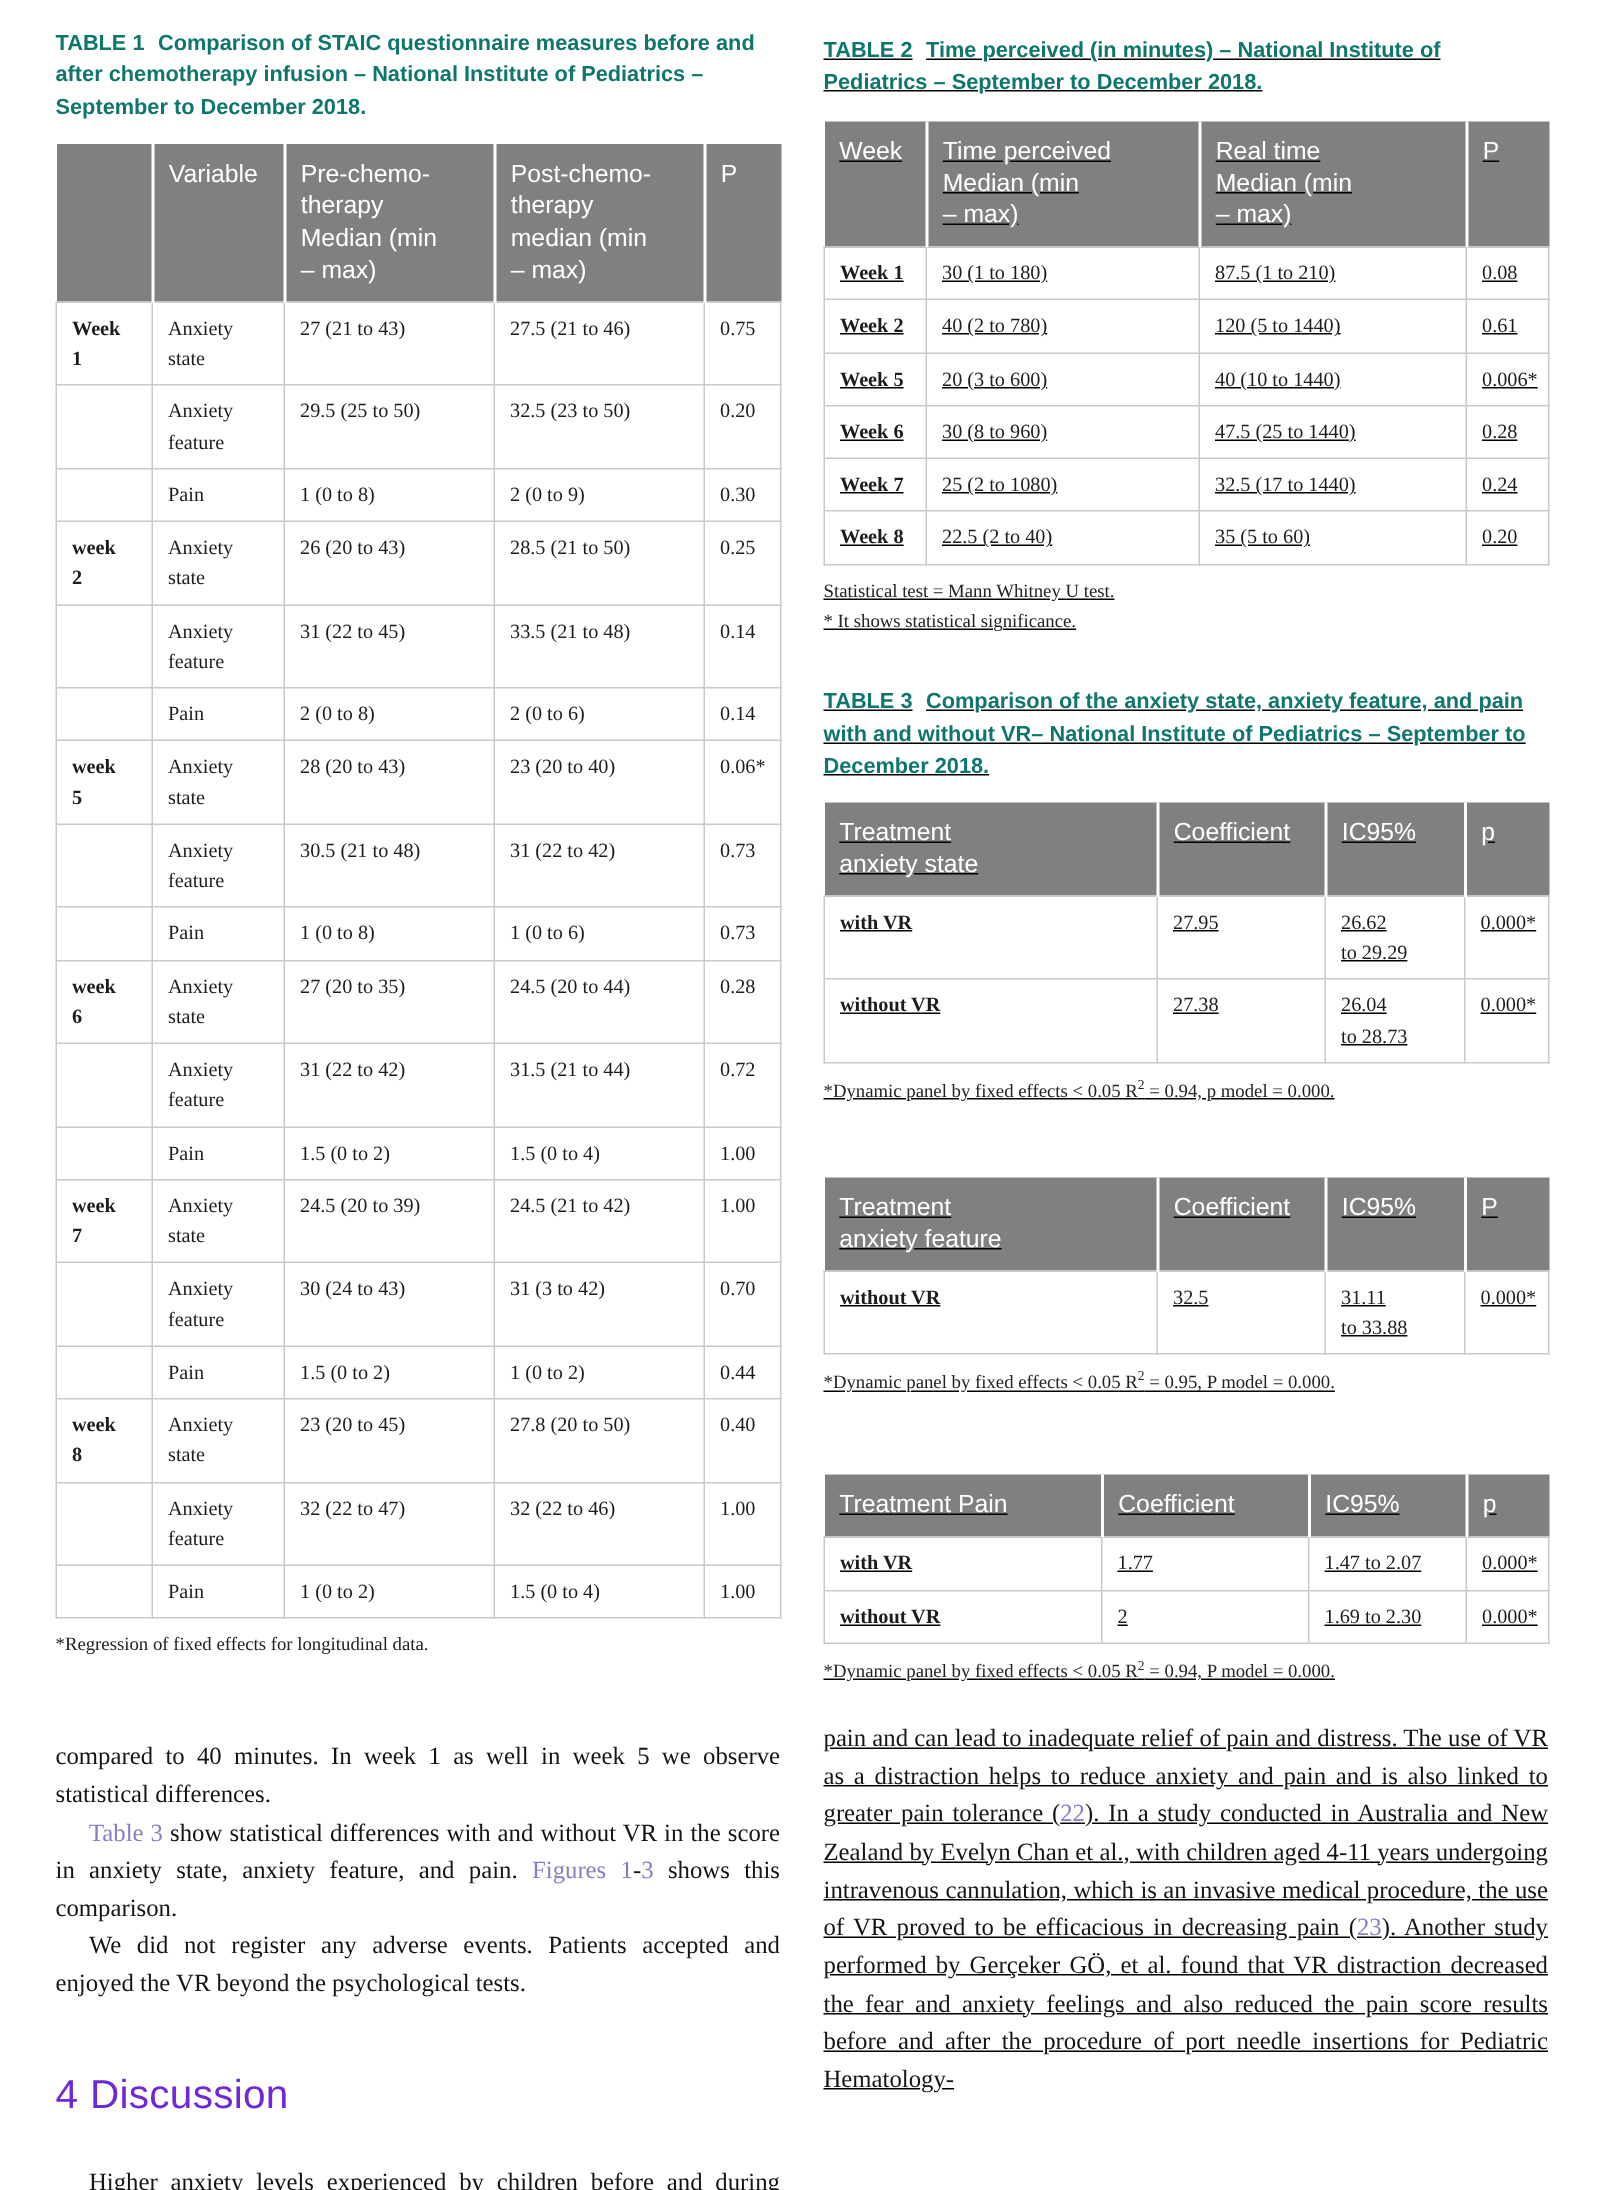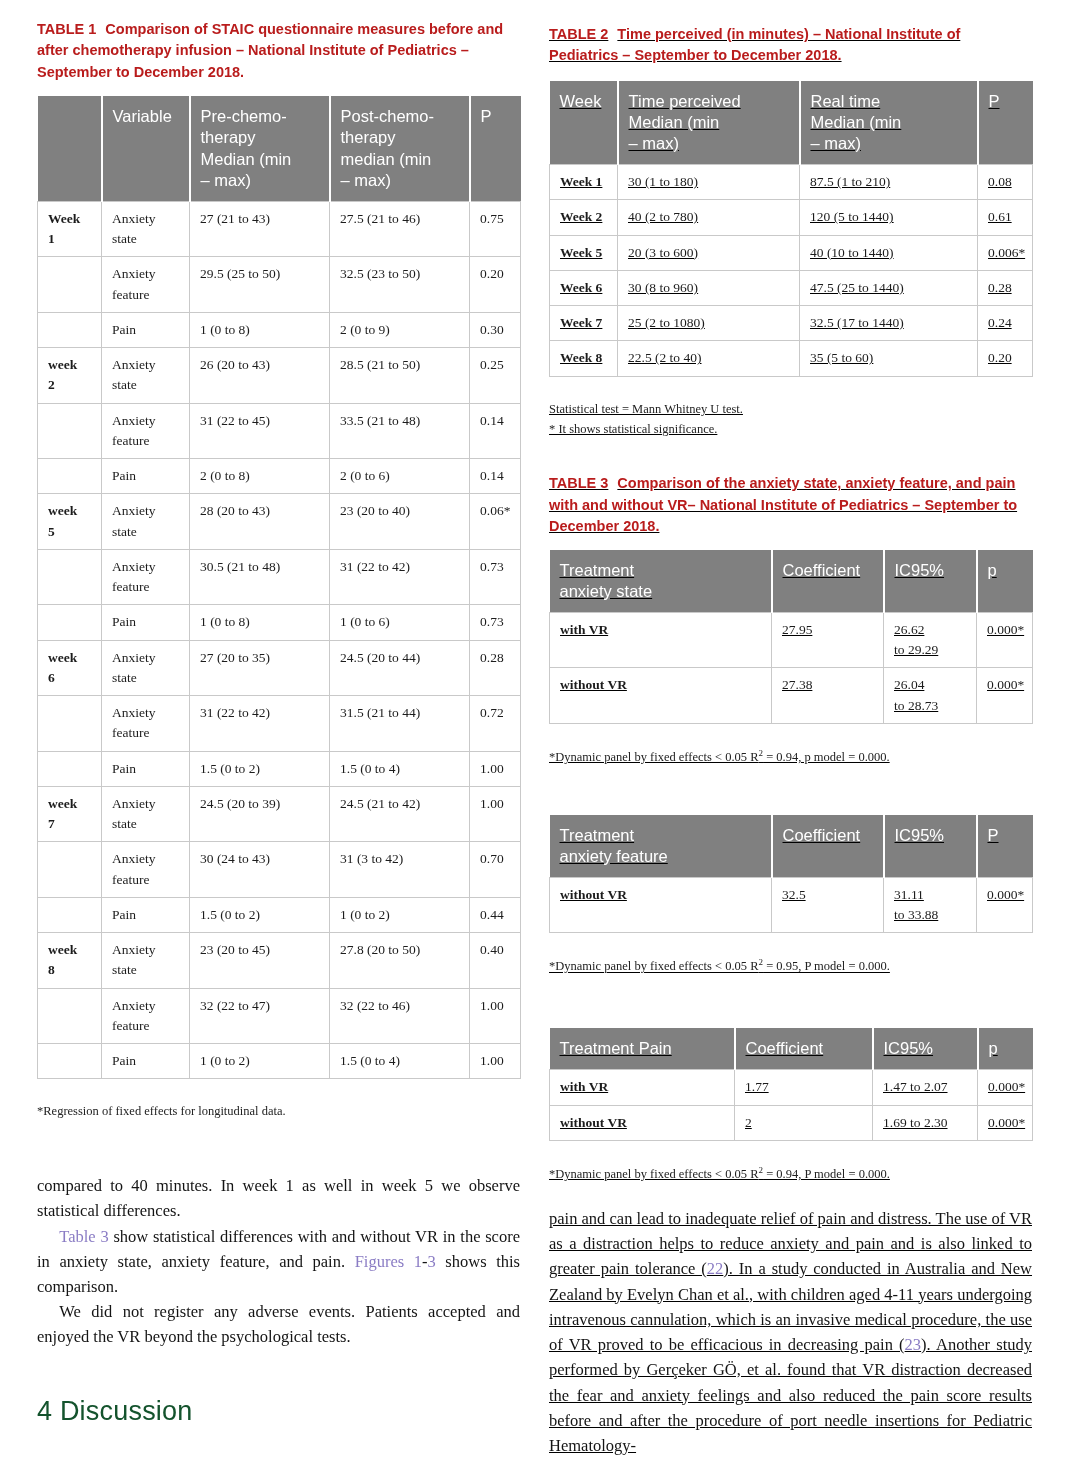--- a/index.html
+++ b/index.html
@@ -13,7 +13,7 @@
 
   .caption {
     font-family:"Liberation Sans", sans-serif; font-weight:700;
-    font-size:14.5px; line-height:1.48; color:#b91c1c; text-align:left;
+    font-size:14.5px; line-height:1.48; color:#0f766e; text-align:left;
   }
   .cap-label { padding-right:9px; }
 

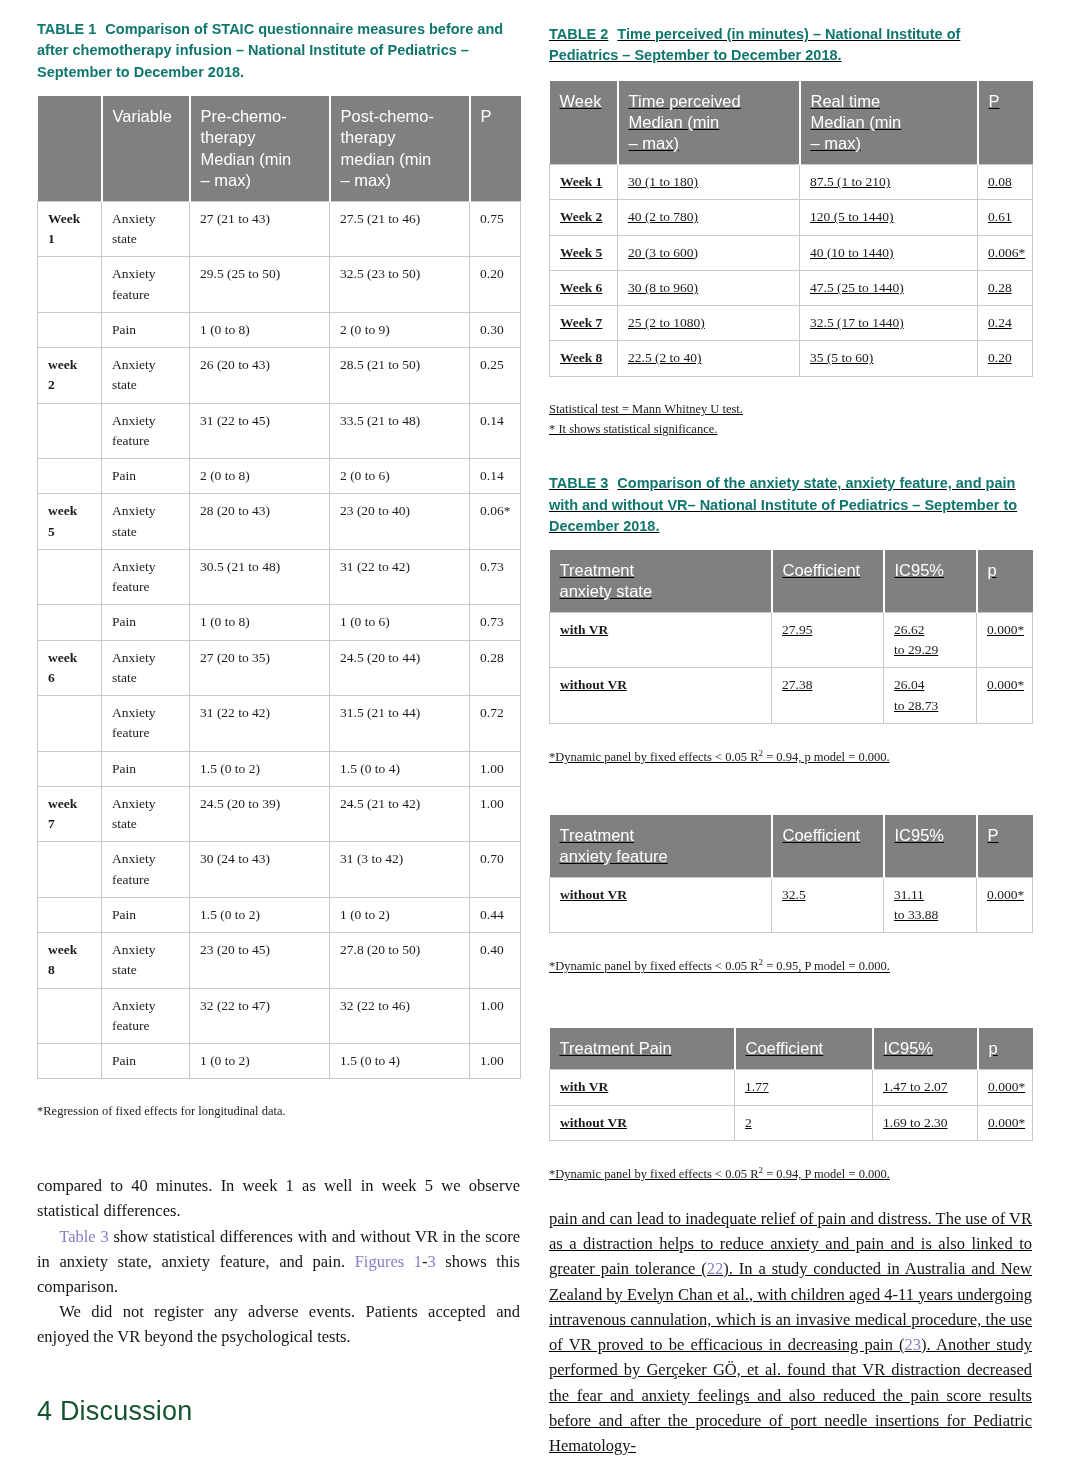--- a/index.html
+++ b/index.html
@@ -34,7 +34,7 @@
 
   .footnote {
     font-family:"Liberation Serif", serif; font-size:12.5px; line-height:1.5;
-    color:#222222; margin-top:23px;
+    color:#222222; margin-top:8px;
   }
   .footnote sup { font-size:9px; }
   .fn-tight { margin-top:2px; }

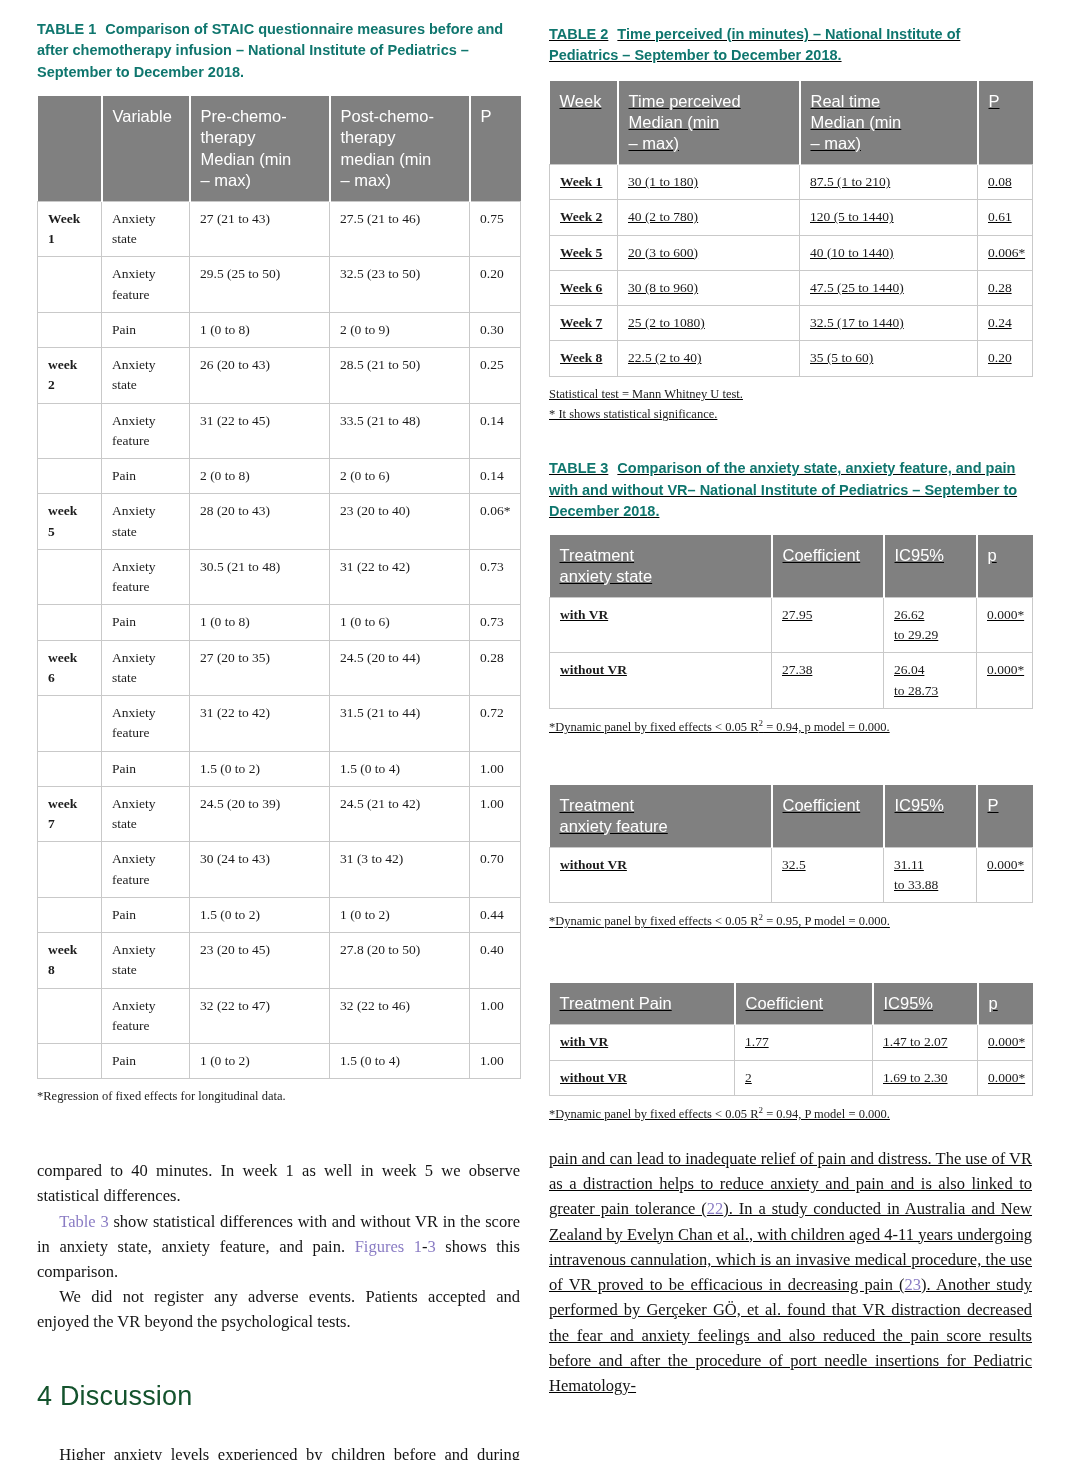--- a/index.html
+++ b/index.html
@@ -49,7 +49,7 @@
 
   .discussion-heading {
     font-family:"Liberation Sans", sans-serif; font-weight:500;
-    font-size:27px; color:#14532d; margin:46px 0 30px 0; letter-spacing:0.2px;
+    font-size:27px; color:#6d28d9; margin:46px 0 30px 0; letter-spacing:0.2px;
   }
 
   .mt-caption1 { margin-top:19px; }

